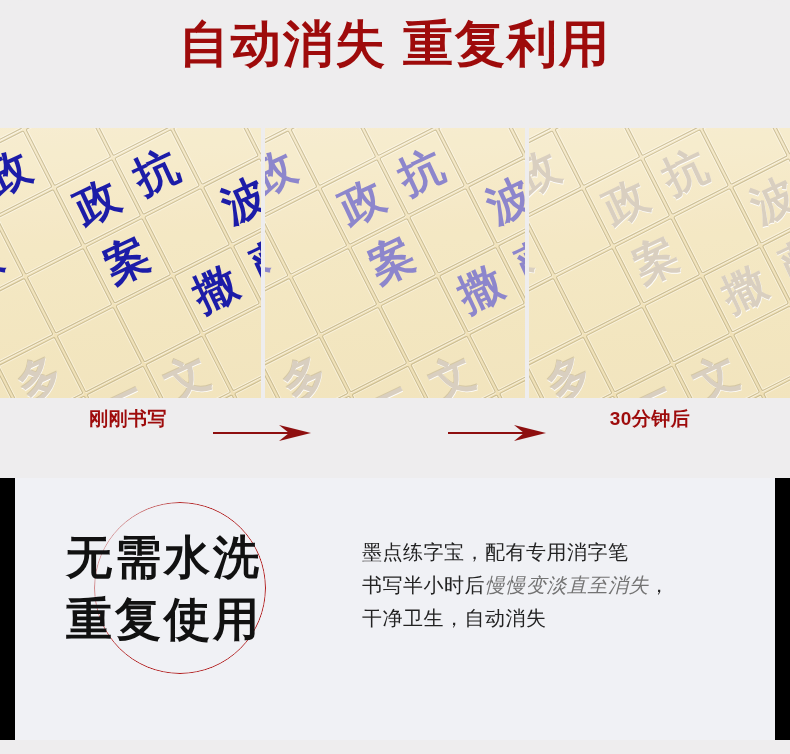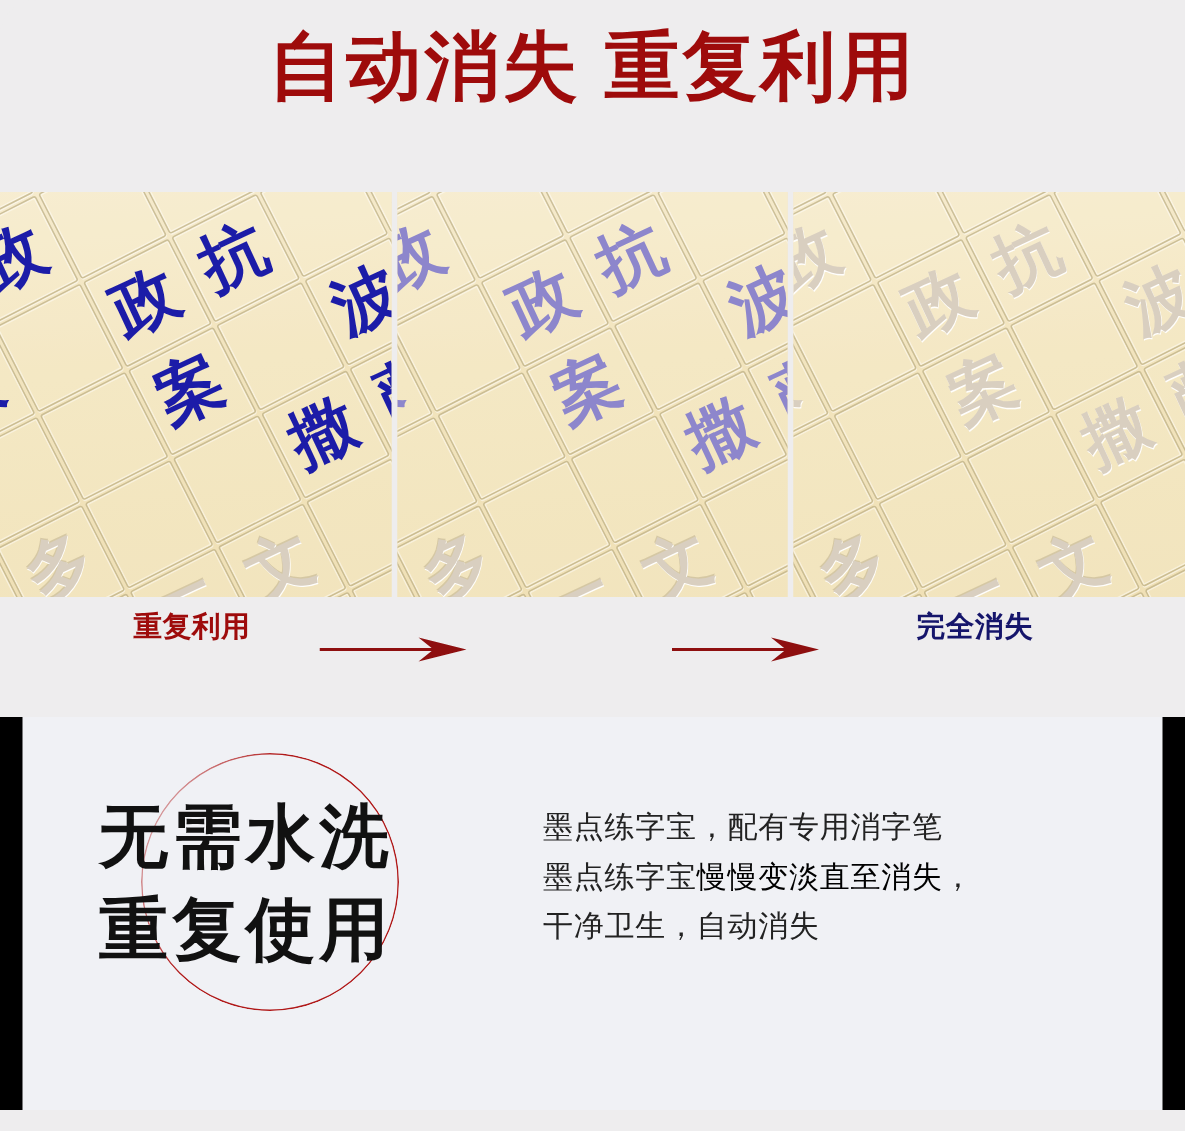--- a/index.html
+++ b/index.html
@@ -393,7 +393,7 @@
   <div class="caption-row">
 
     <div class="cap cap1">
-      <div class="cap-top">重复利用</div>
+      <div class="cap-top">刚刚书写</div>
     </div>
 
     <div class="arrow arrow1">

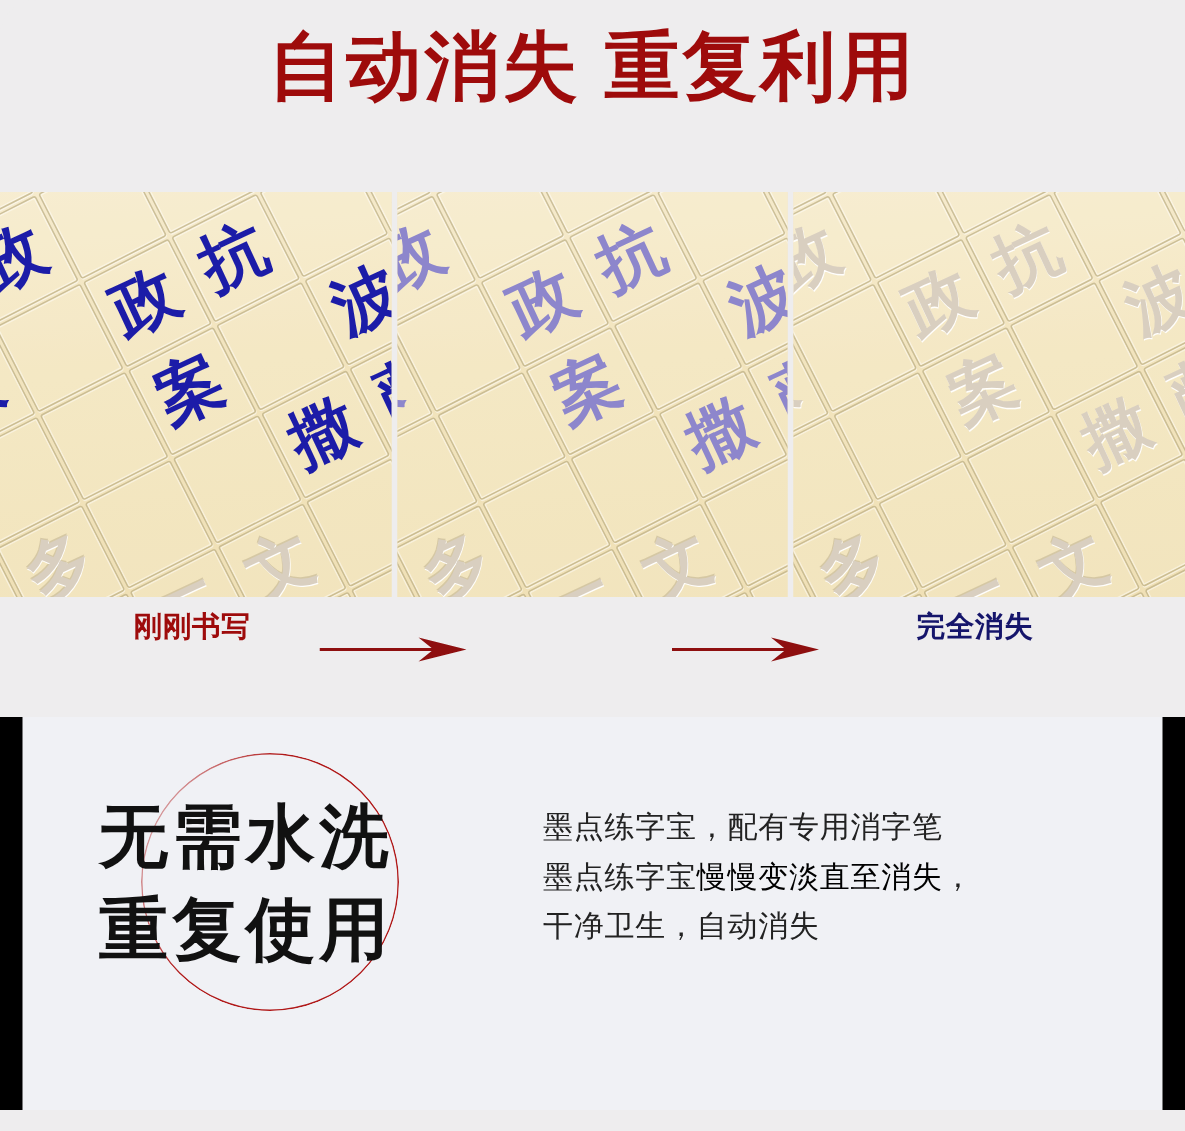--- a/index.html
+++ b/index.html
@@ -412,6 +412,7 @@
     </div>
 
     <div class="cap cap3">
+      <div class="cap-top">30分钟后</div>
       <div class="cap-bottom">完全消失</div>
     </div>
 

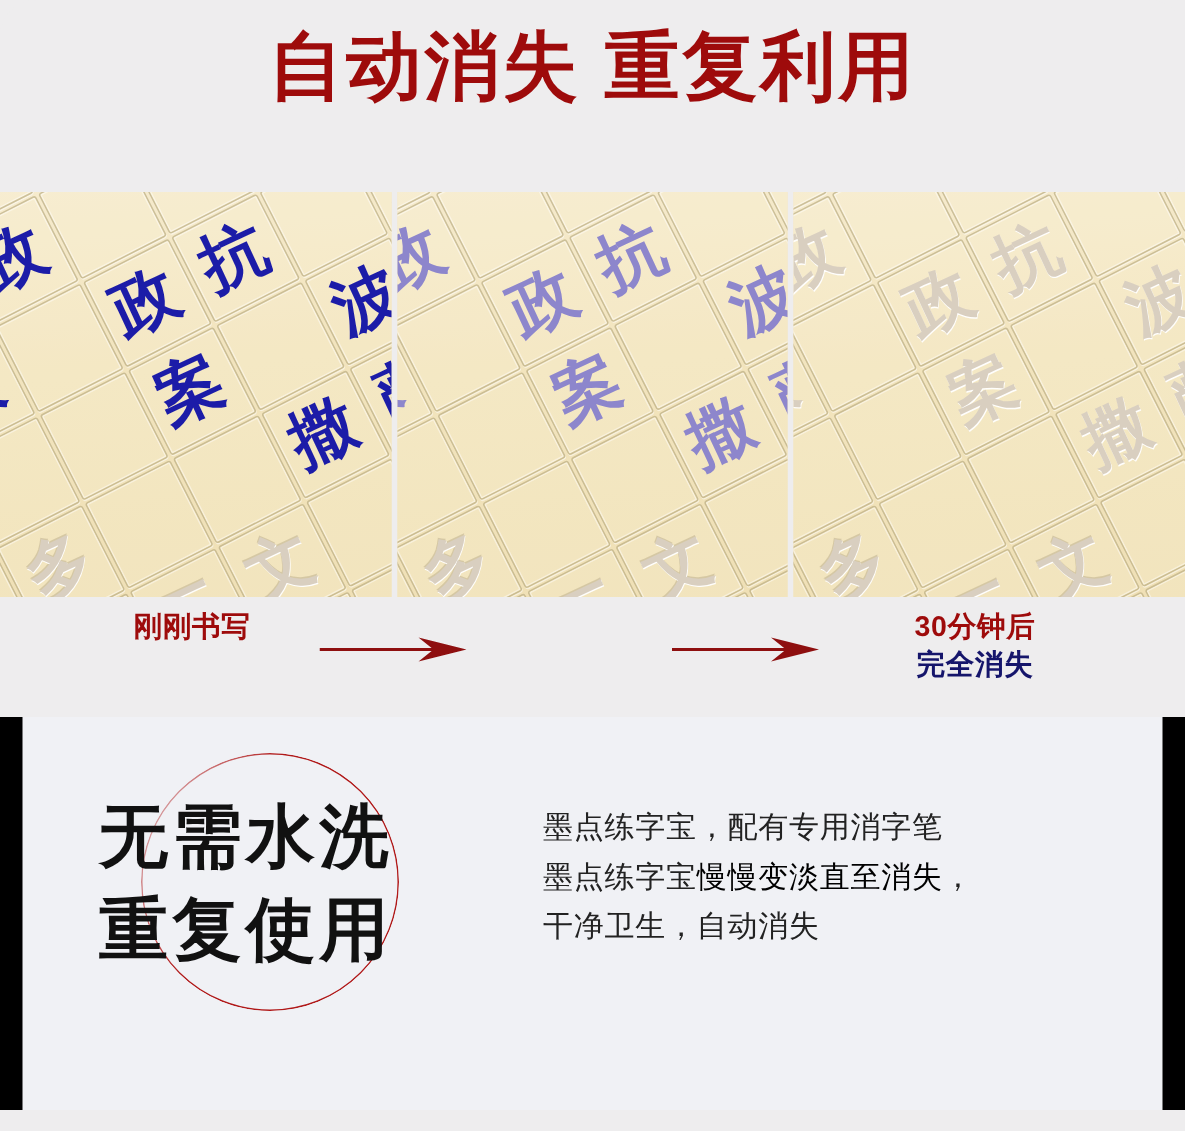--- a/index.html
+++ b/index.html
@@ -413,7 +413,6 @@
 
     <div class="cap cap3">
       <div class="cap-top">30分钟后</div>
-      <div class="cap-bottom">完全消失</div>
     </div>
 
   </div>

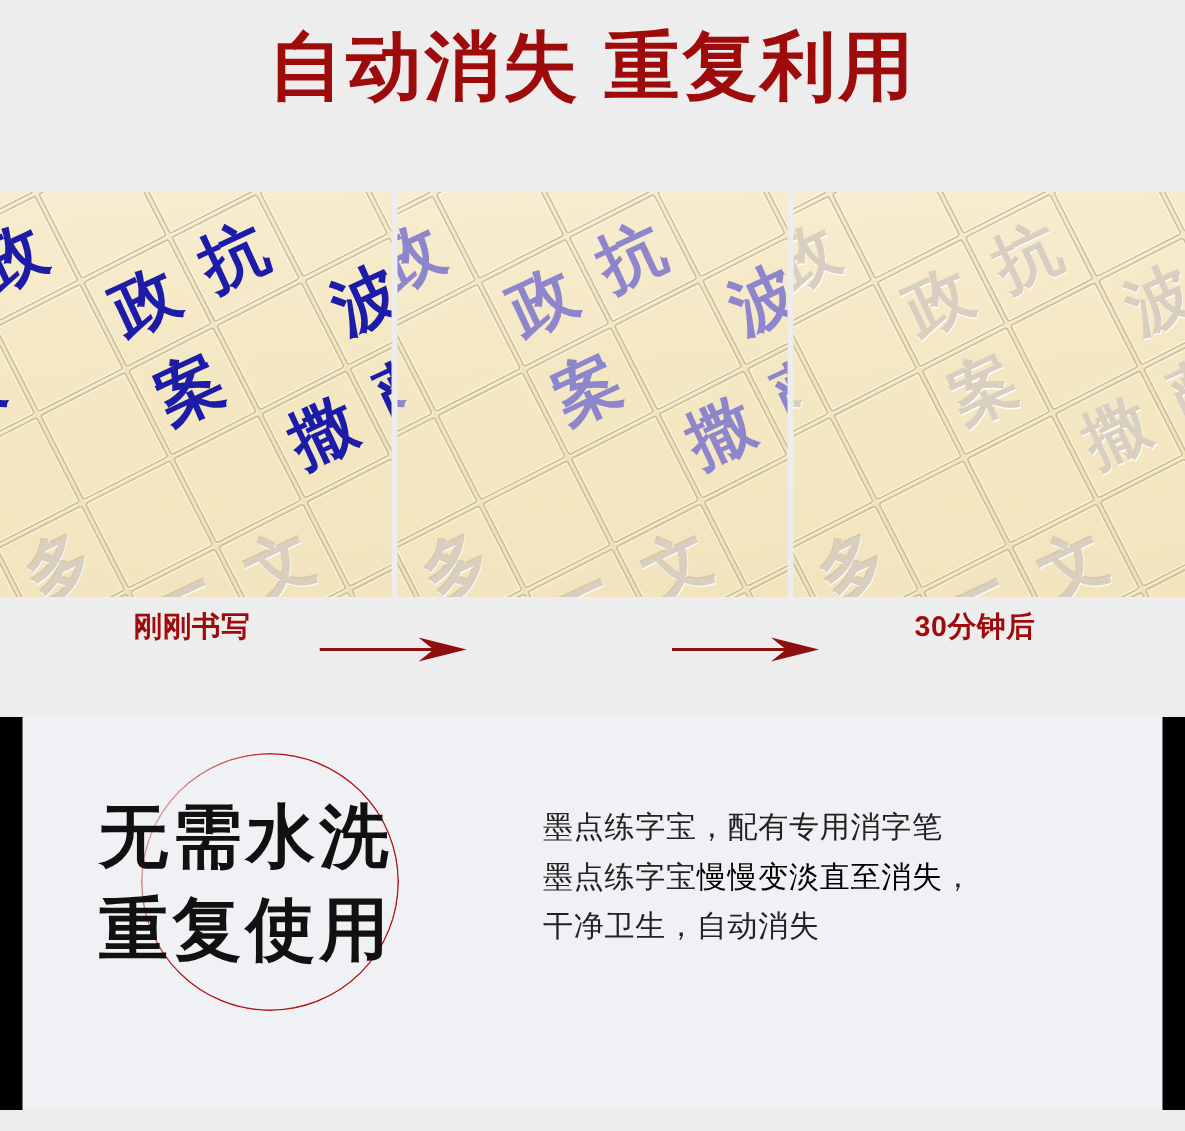--- a/index.html
+++ b/index.html
@@ -435,7 +435,7 @@
         <span>墨点练字宝，配有专用消字笔</span>
       </div>
       <div class="desc-line">
-        <span>墨点练字宝</span><span class="hl">慢慢变淡直至消失</span><span>，</span>
+        <span>书写半小时后</span><span class="hl">慢慢变淡直至消失</span><span>，</span>
       </div>
       <div class="desc-line">
         <span>干净卫生，自动消失</span>

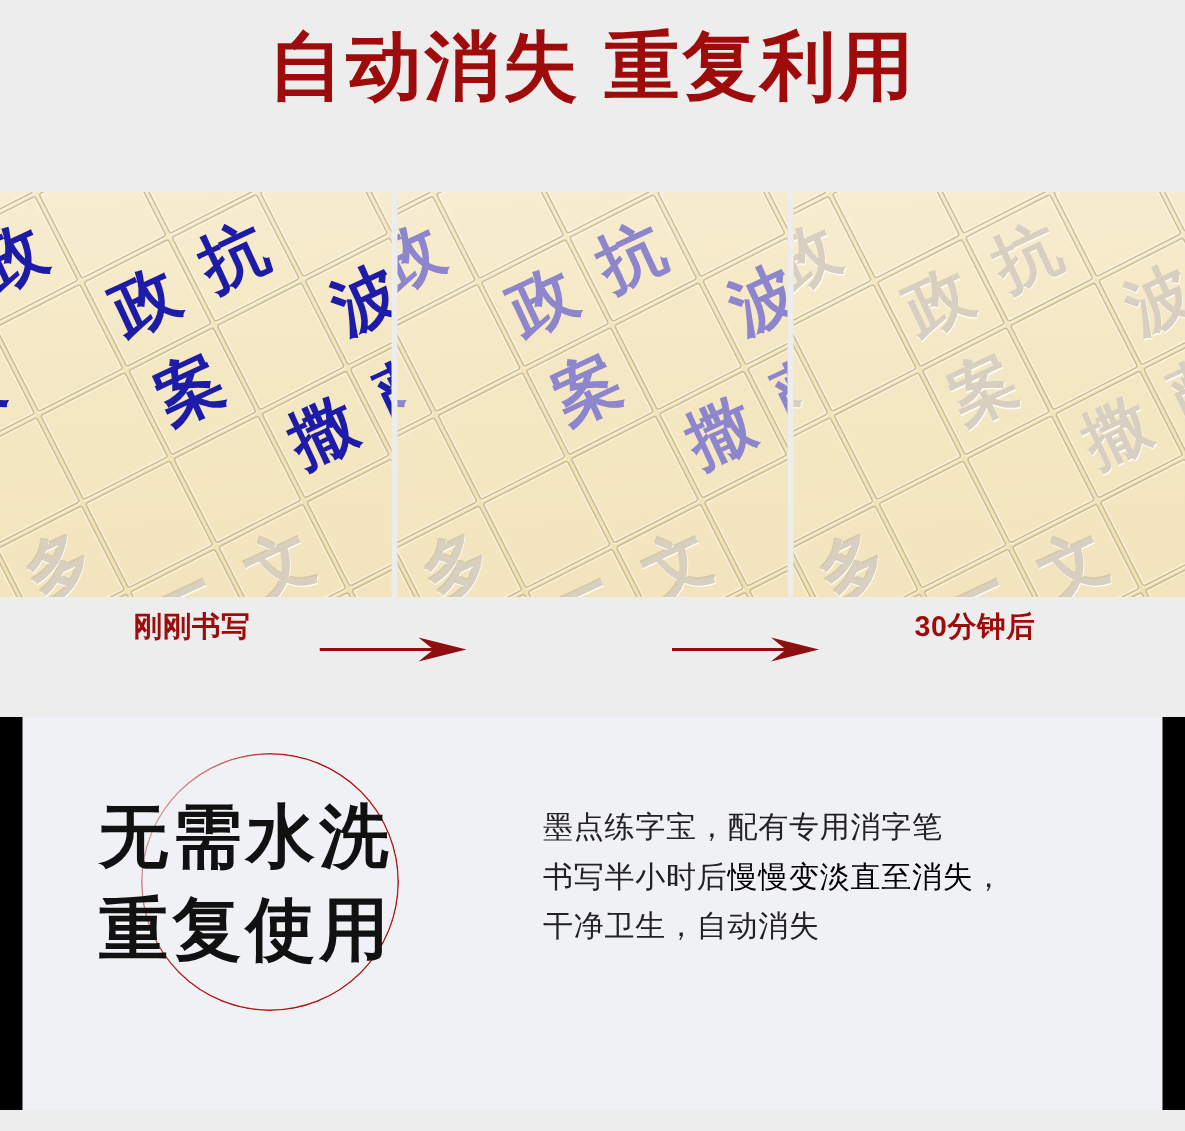--- a/index.html
+++ b/index.html
@@ -226,7 +226,7 @@
     white-space: nowrap;
     letter-spacing: 0.5px;
   }
-  .hl { color: #000000; }
+  .hl { color: #737373; font-style: italic; }
 
   .footer-strip {
     position: absolute;

